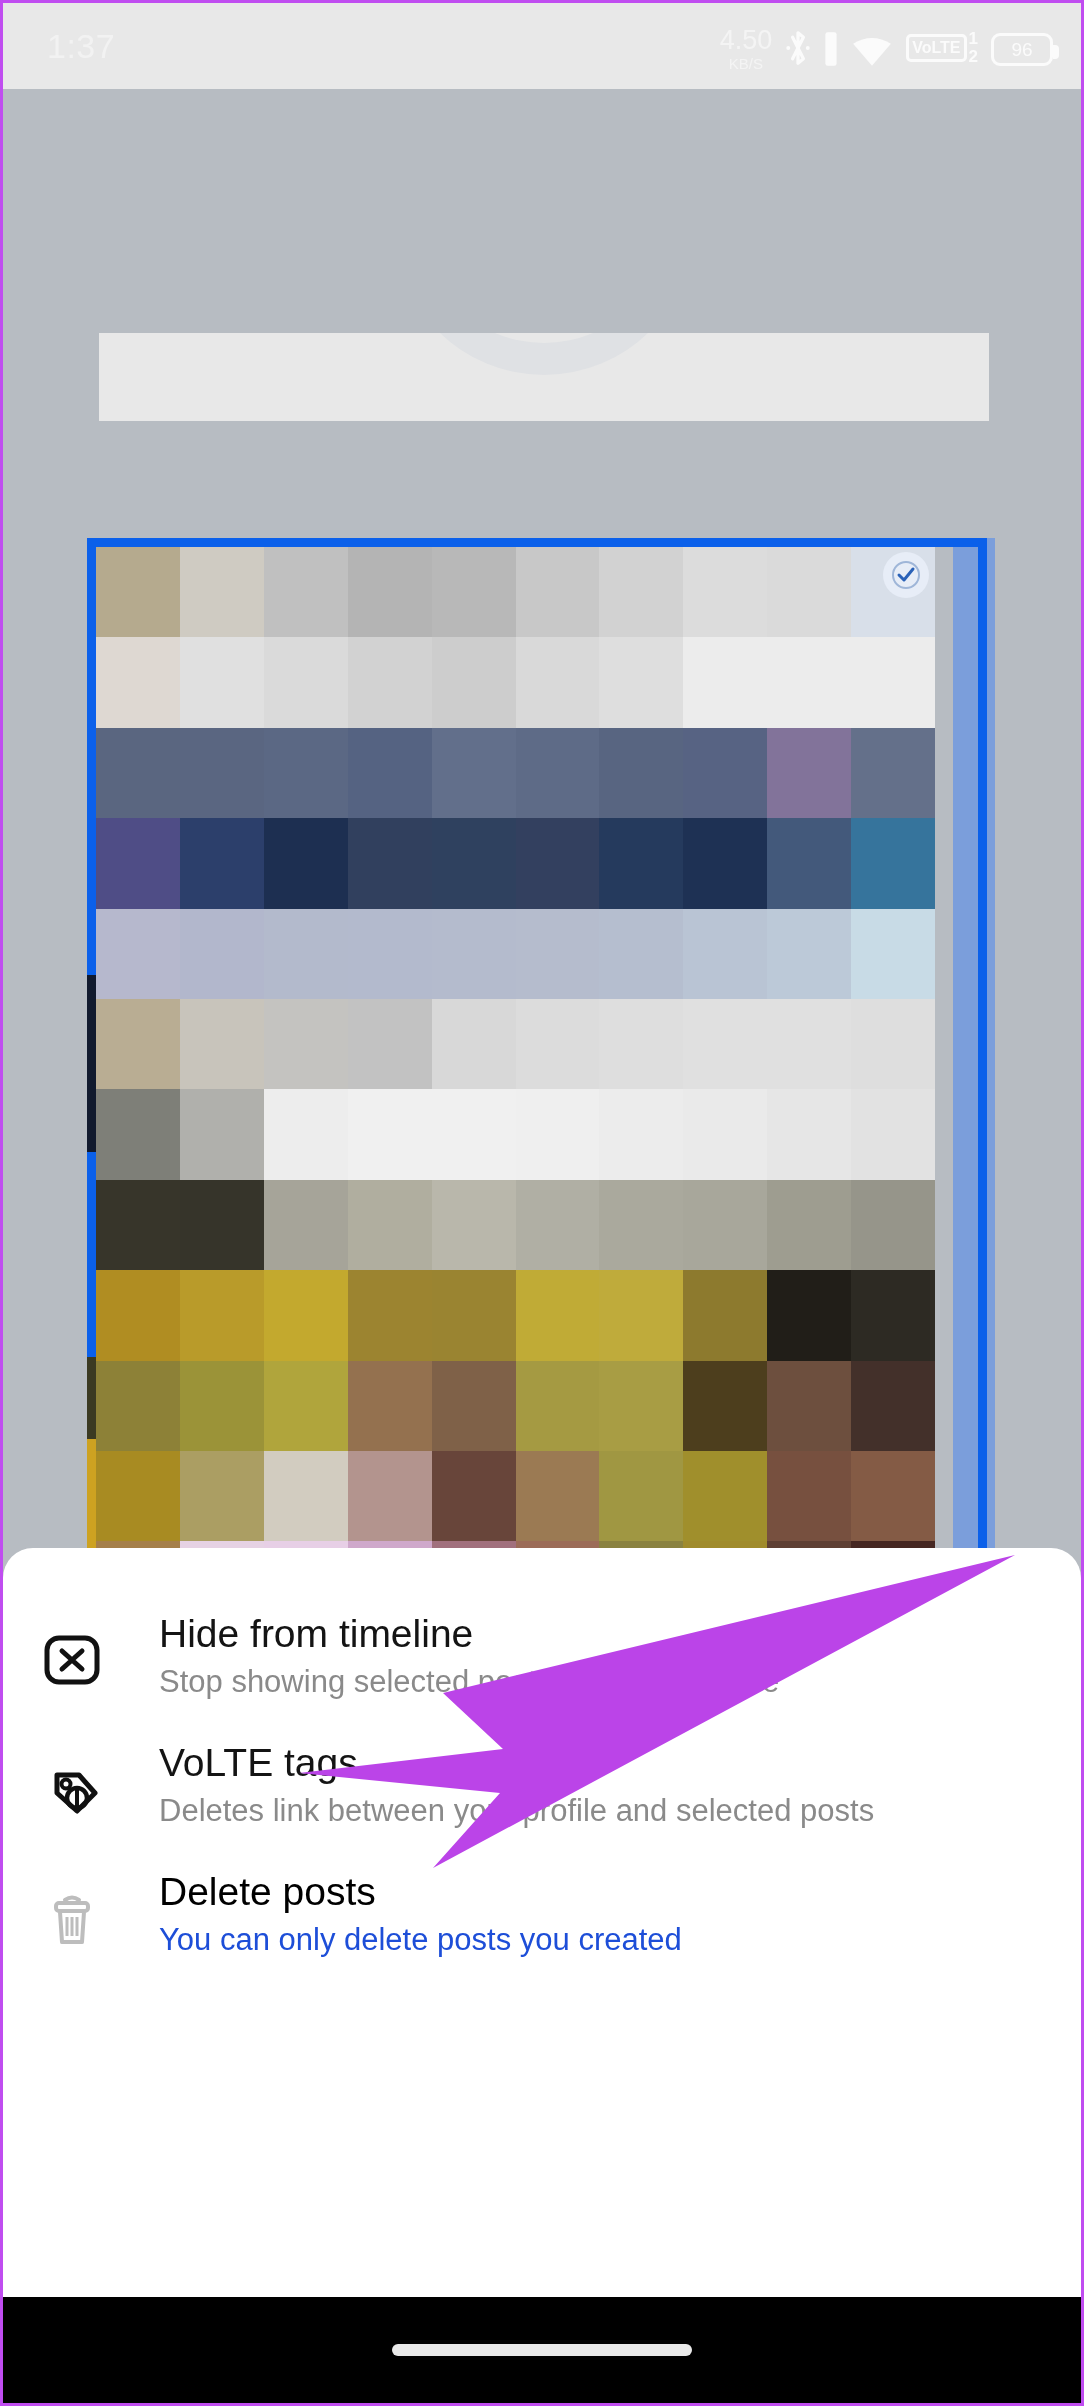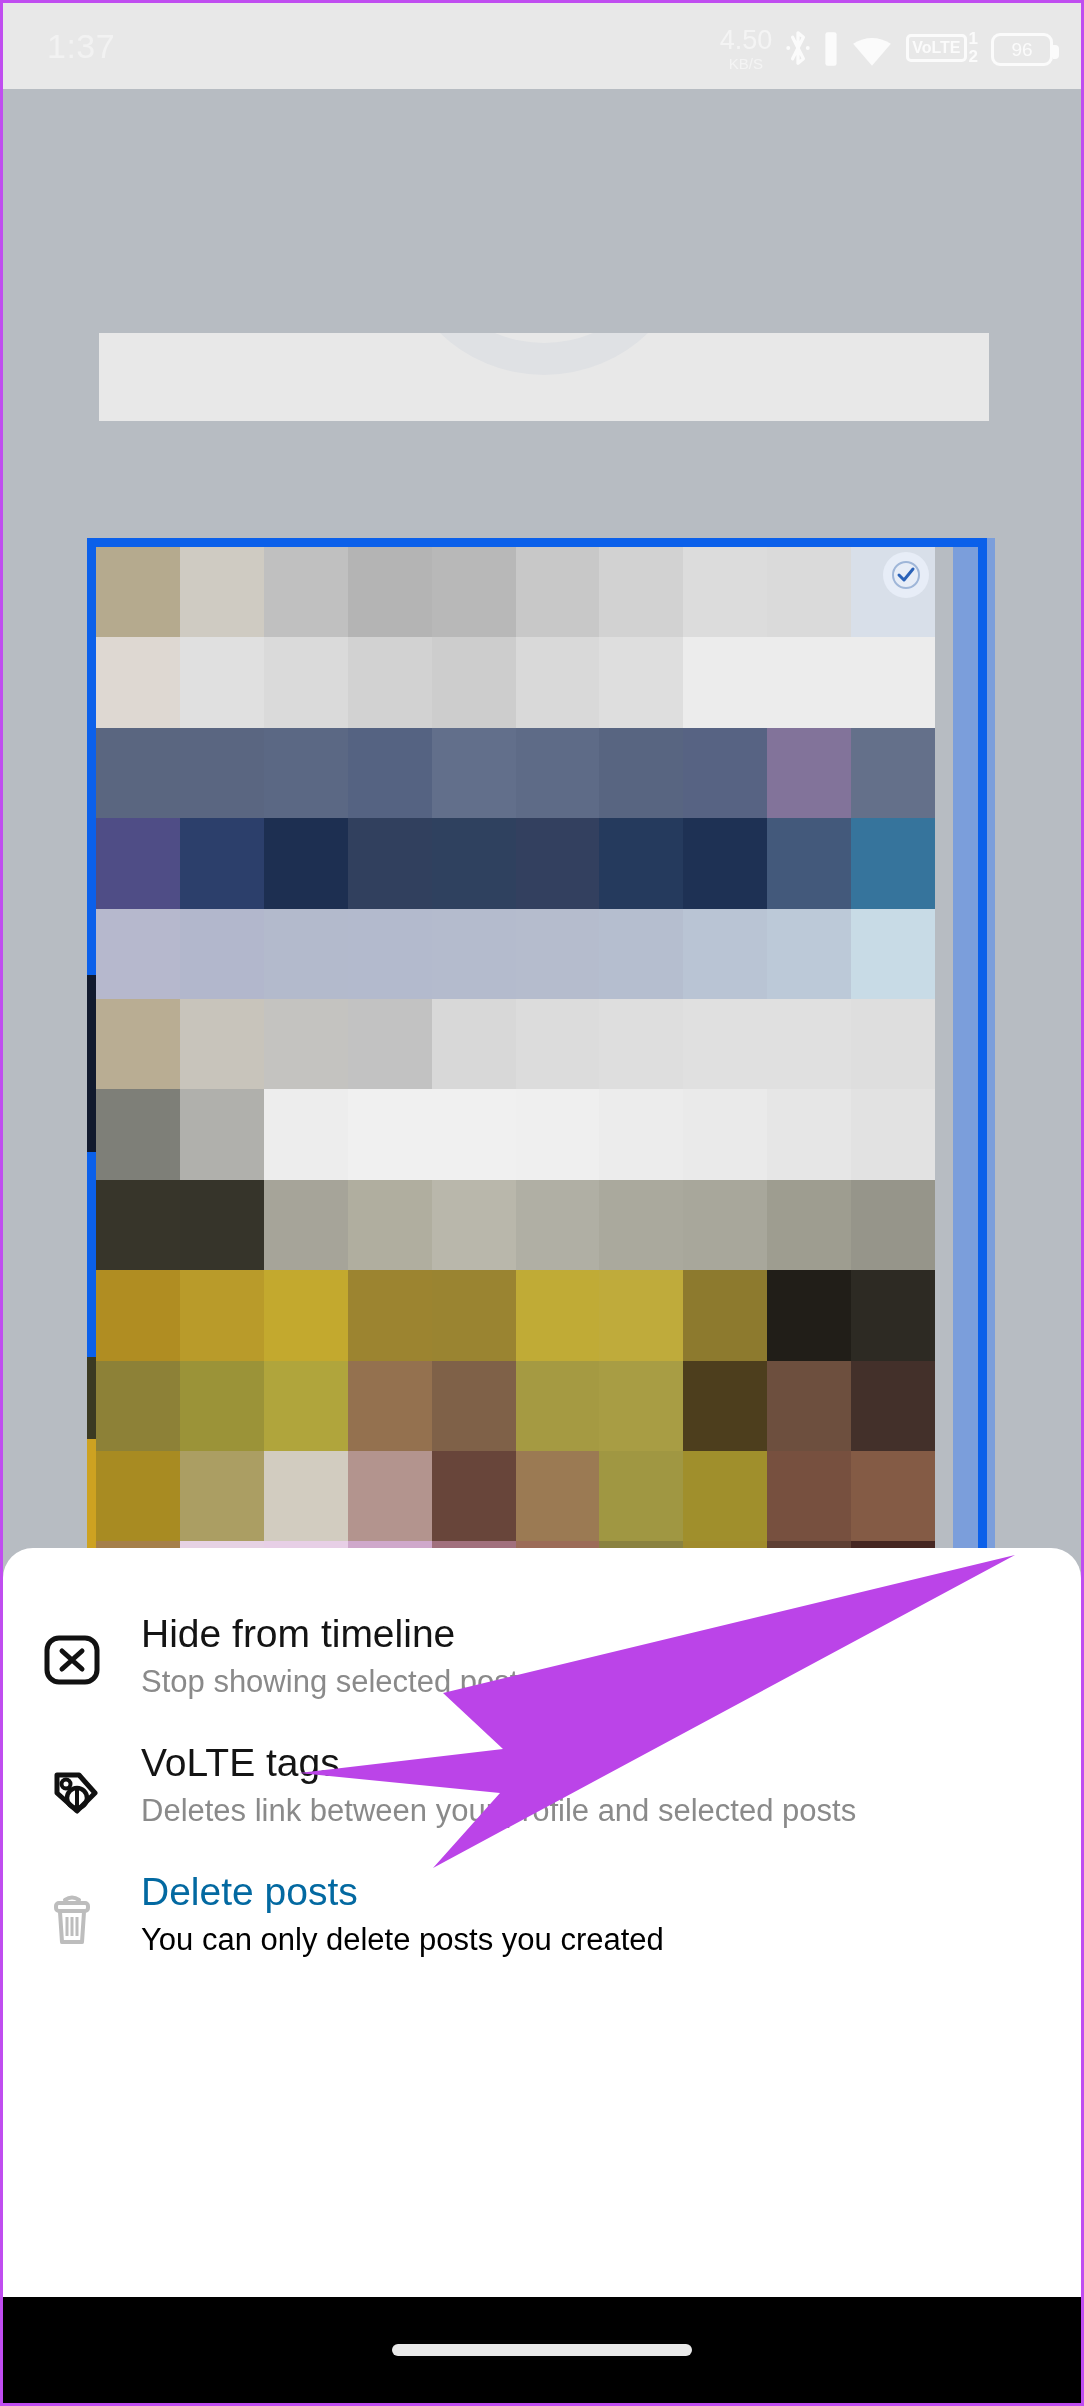--- a/index.html
+++ b/index.html
@@ -125,7 +125,7 @@
     z-index:20; padding:44px 0 0 0;
   }
   .sheet-item{
-    display:flex; align-items:flex-start; gap:34px;
+    display:flex; align-items:flex-start; gap:52px;
     padding:22px 40px 22px 34px;
   }
   .sheet-item .ico{ width:70px; flex:0 0 70px; display:flex; justify-content:center; padding-top:16px; }

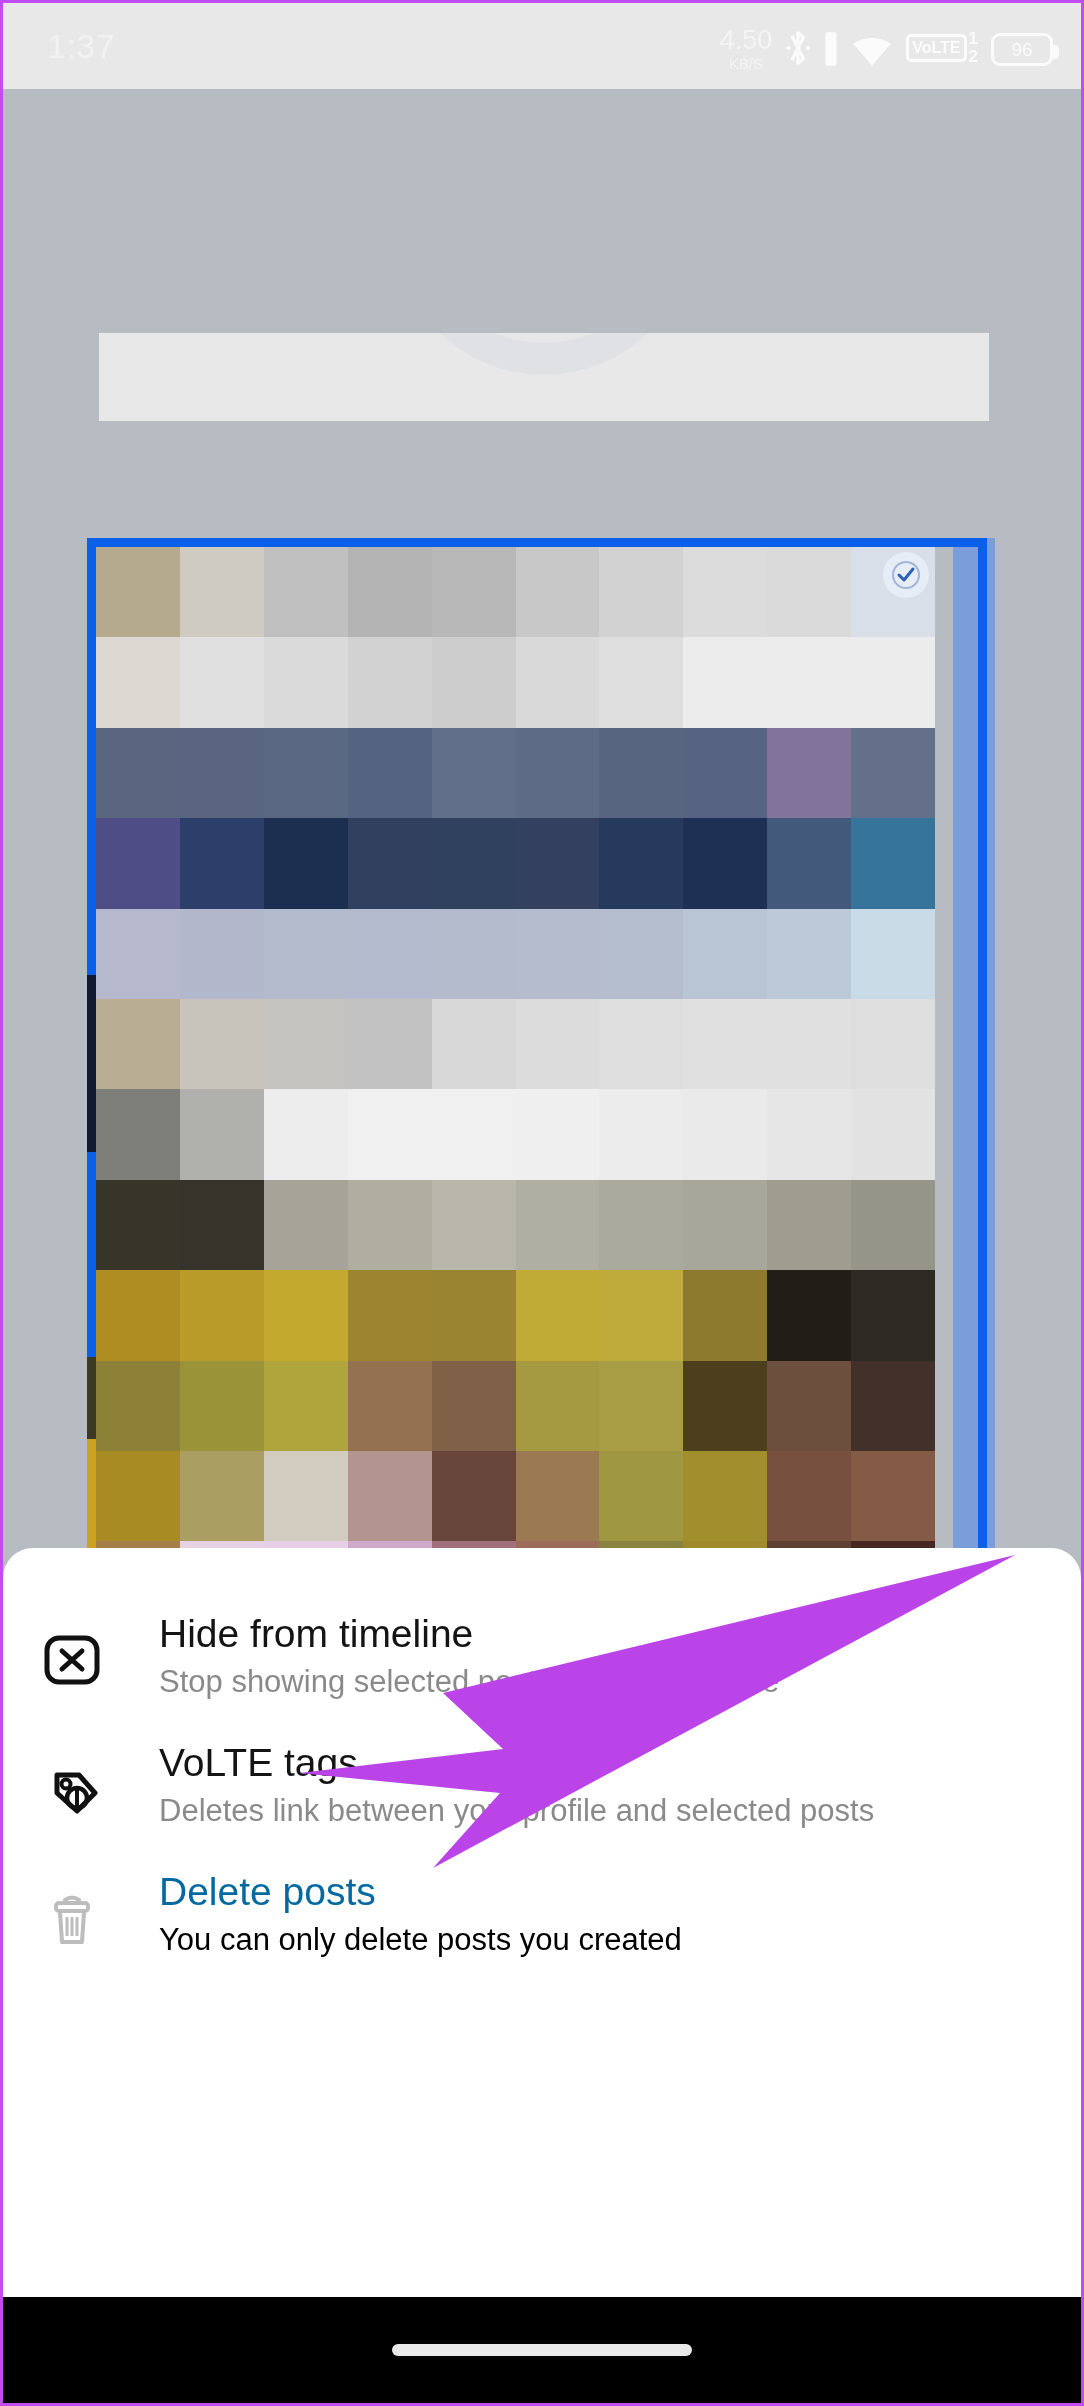--- a/index.html
+++ b/index.html
@@ -132,7 +132,7 @@
   .sheet-item .txt{ display:flex; flex-direction:column; gap:10px; }
   .sheet-item .ttl{ font-size:39px; color:#141414; line-height:1.05; }
   .sheet-item .sub{ font-size:31px; color:#8a8a8a; line-height:1.1; }
-  .sheet-item.disabled .ttl{ color:#0369a1; }
+  .sheet-item.disabled .ttl{ color:#000000; }
   .sheet-item.disabled .sub{ color:#000000; }
 
   

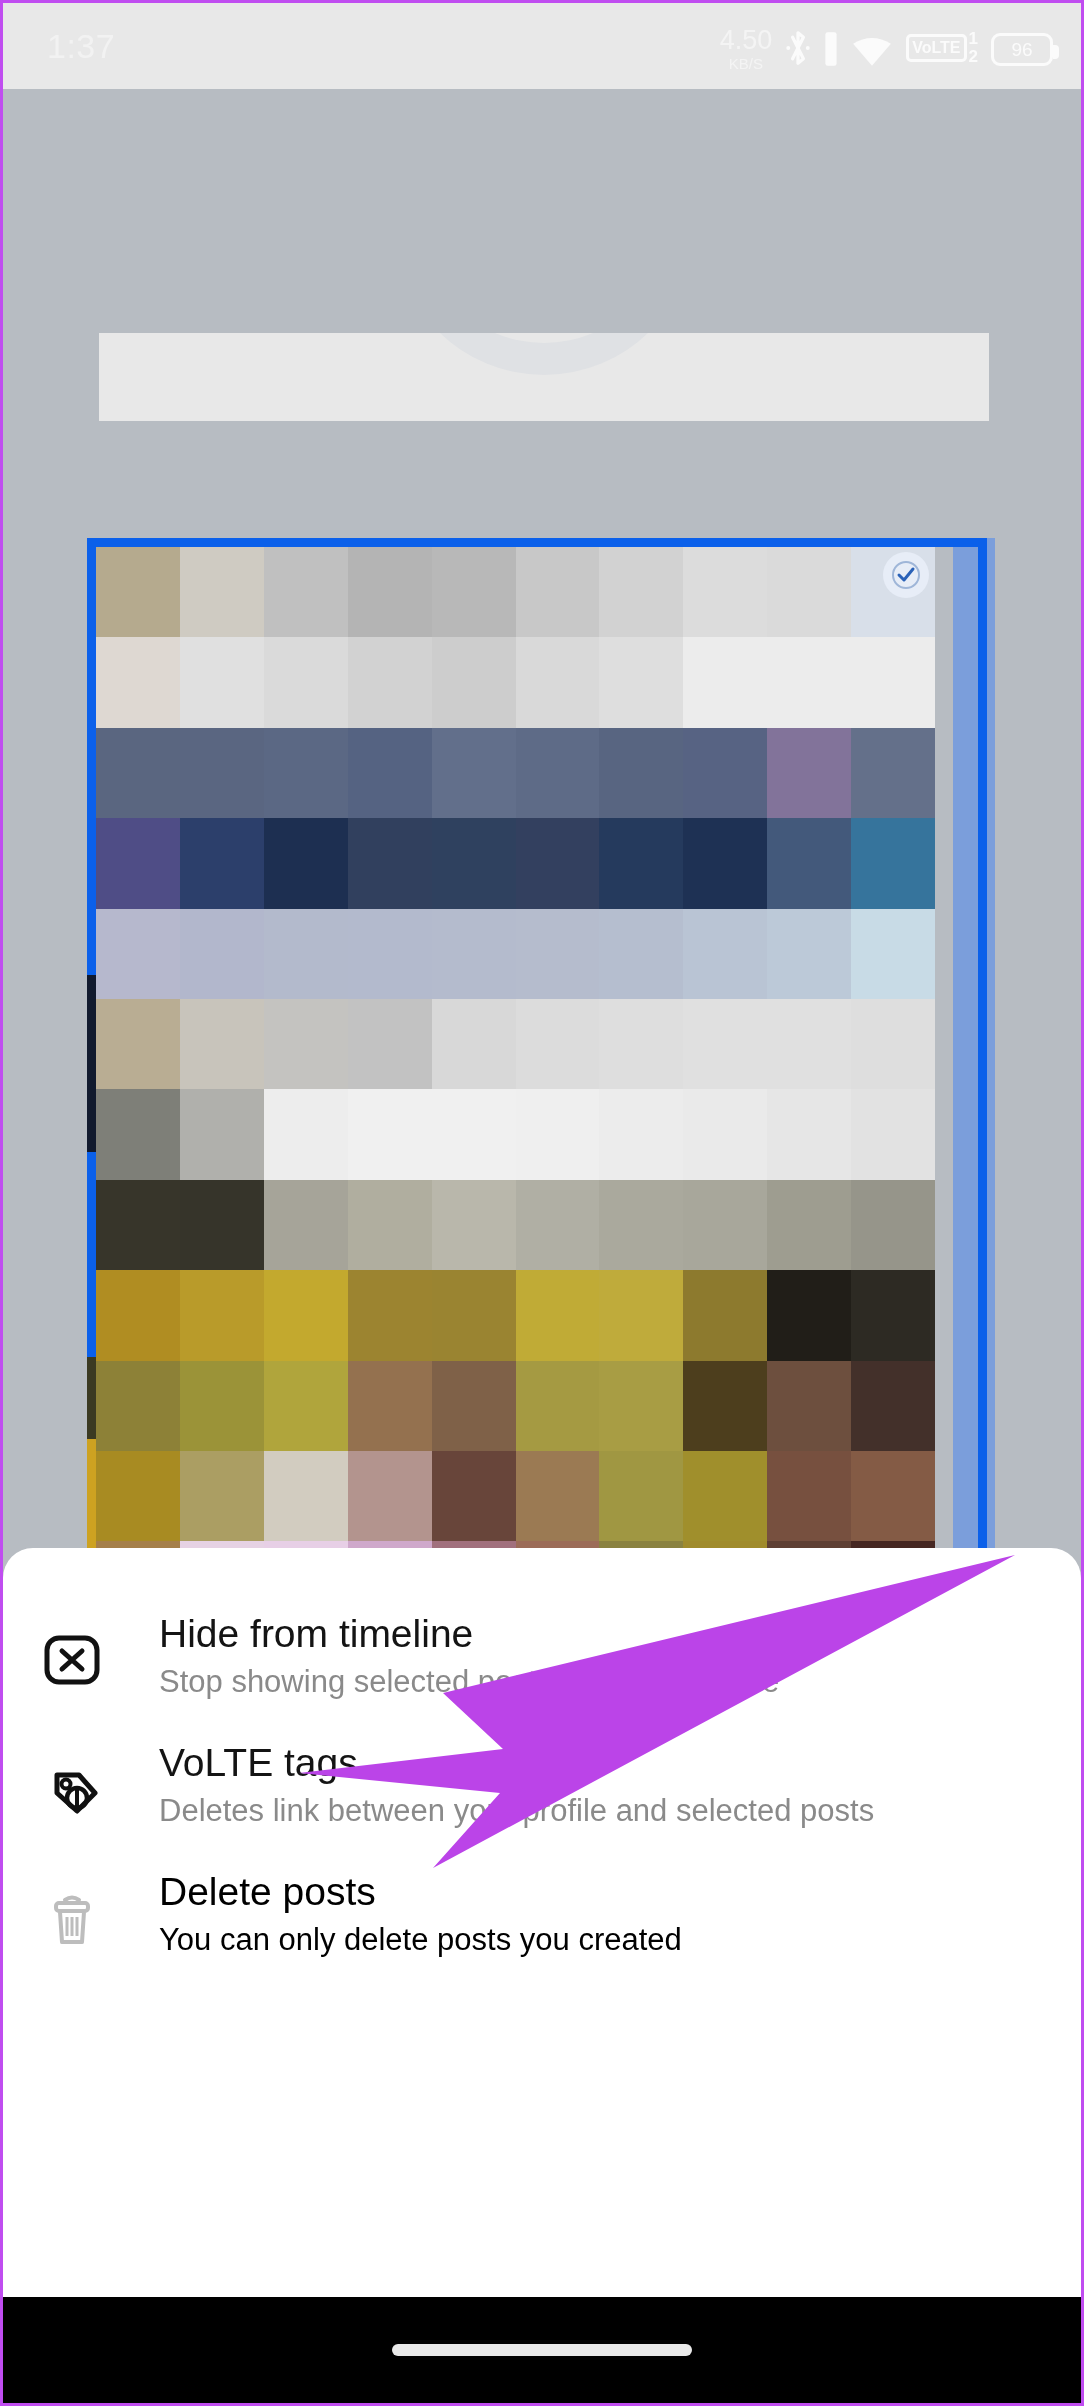--- a/index.html
+++ b/index.html
@@ -133,7 +133,7 @@
   .sheet-item .ttl{ font-size:39px; color:#141414; line-height:1.05; }
   .sheet-item .sub{ font-size:31px; color:#8a8a8a; line-height:1.1; }
   .sheet-item.disabled .ttl{ color:#000000; }
-  .sheet-item.disabled .sub{ color:#000000; }
+  .sheet-item.disabled .sub{ color:#1d4ed8; }
 
   
   .arrow-ann{ position:absolute; left:0; top:1540px; width:1084px; height:420px; z-index:30; pointer-events:none; }

